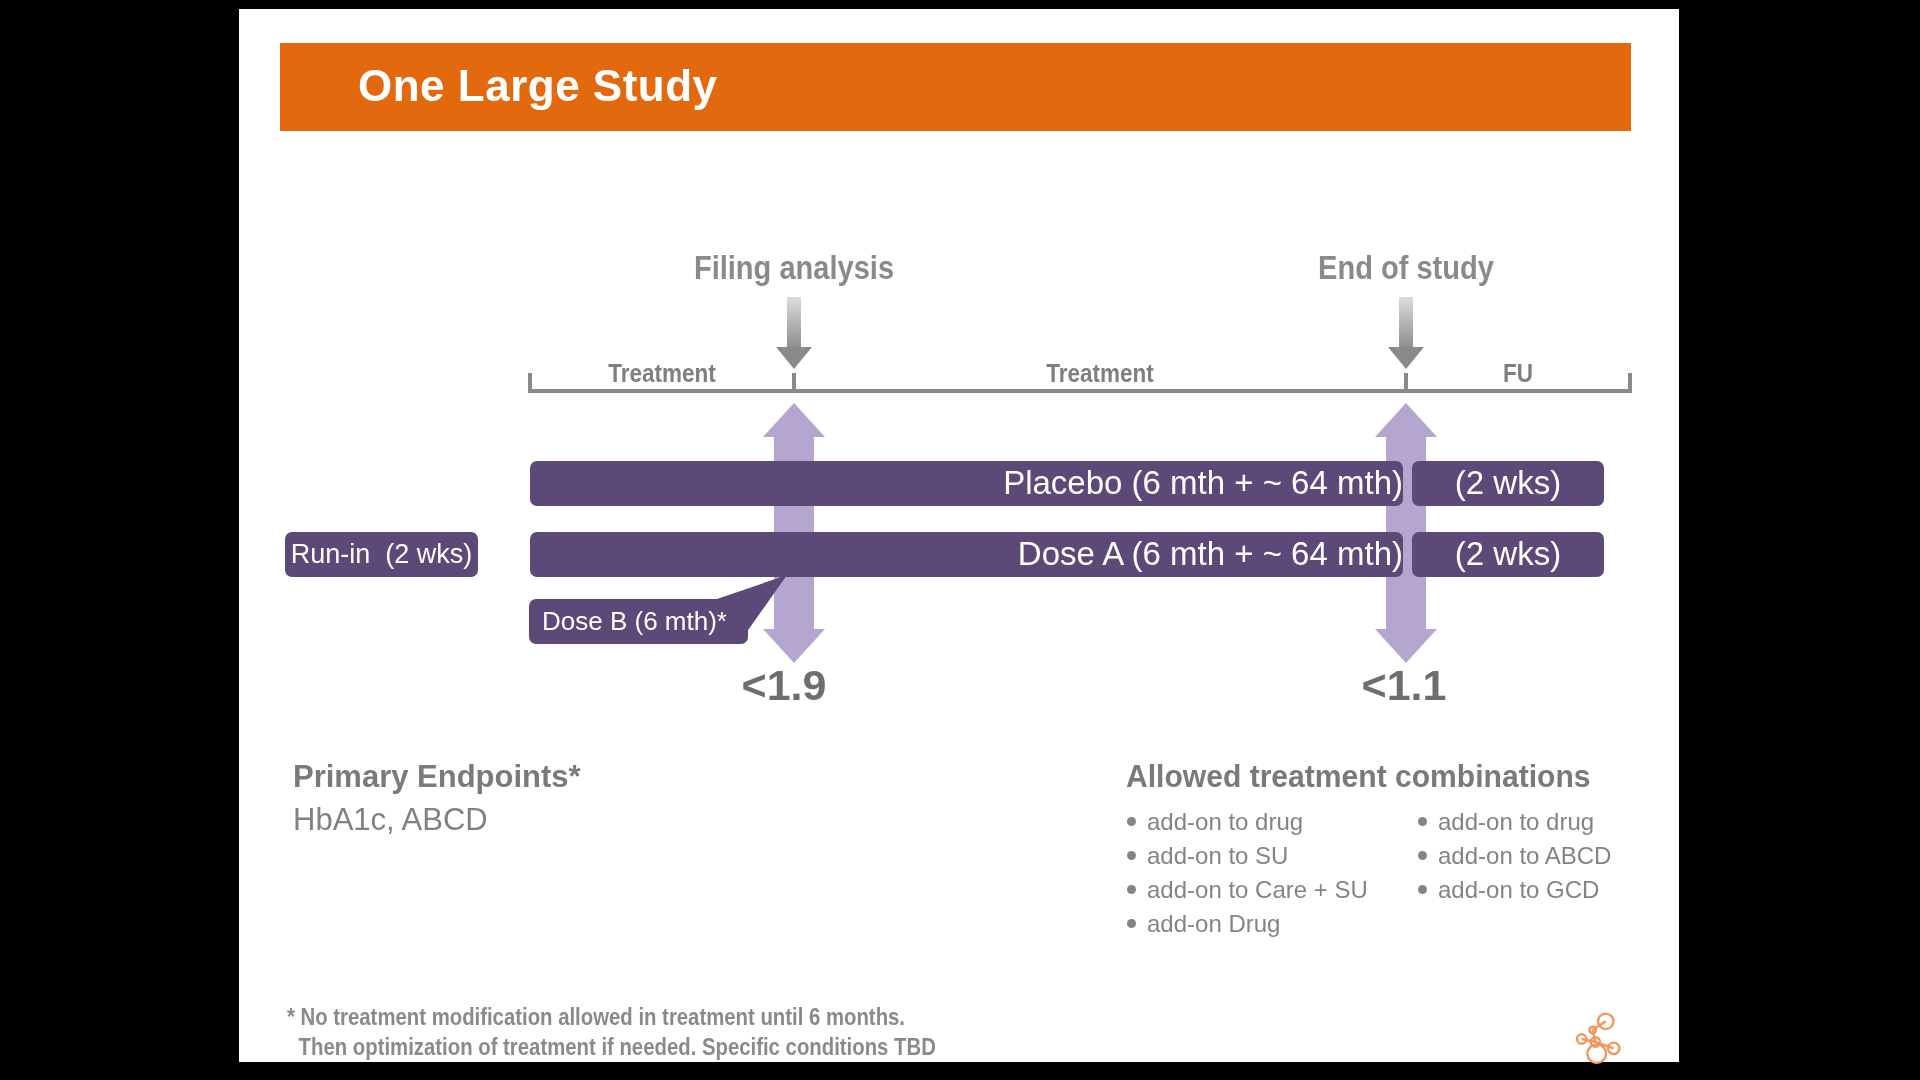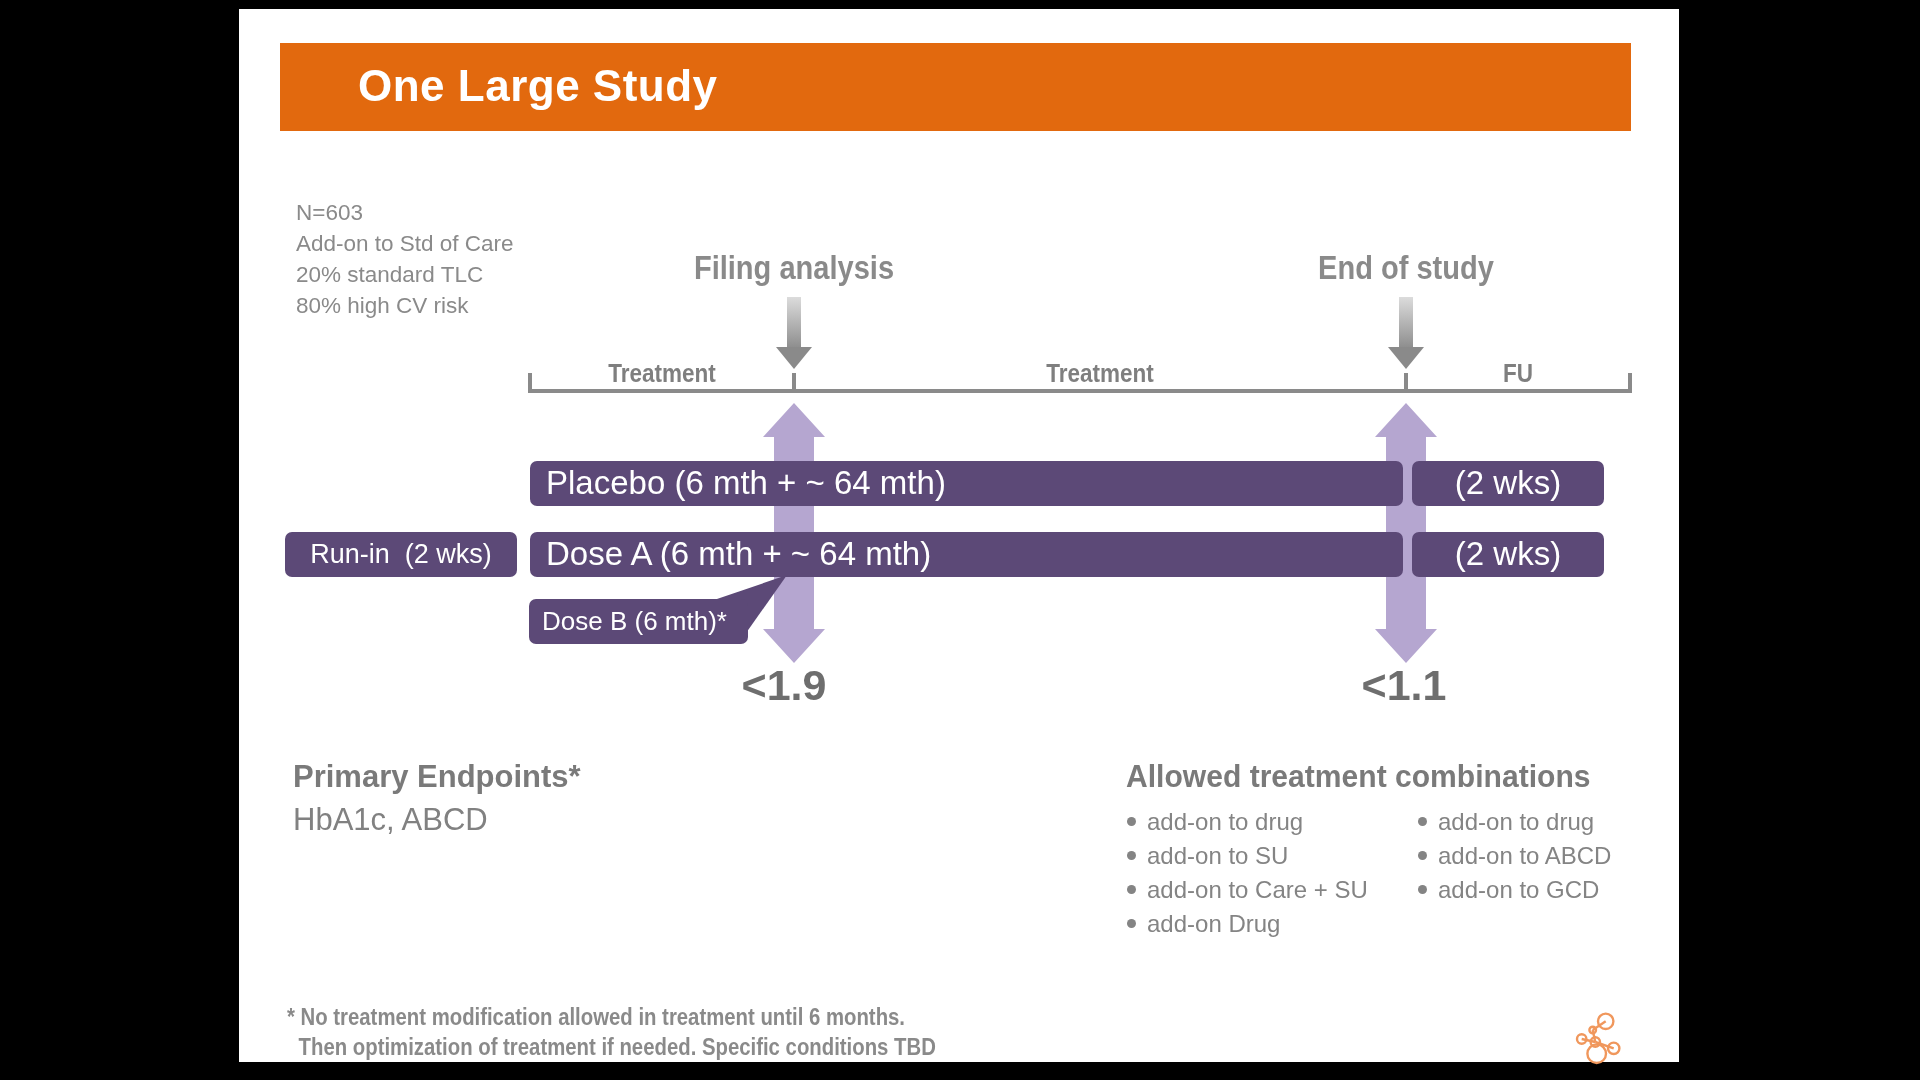--- a/index.html
+++ b/index.html
@@ -86,12 +86,6 @@
       <h1>One Large Study</h1>
     </header>
 
-    <div class="info">
-      <div>N=603</div>
-      <div>Add-on to Std of Care</div>
-      <div>20% standard TLC</div>
-      <div>80% high CV risk</div>
-    </div>
 
     <div class="milestone-label filing">Filing analysis</div>
     <div class="milestone-label end">End of study</div>

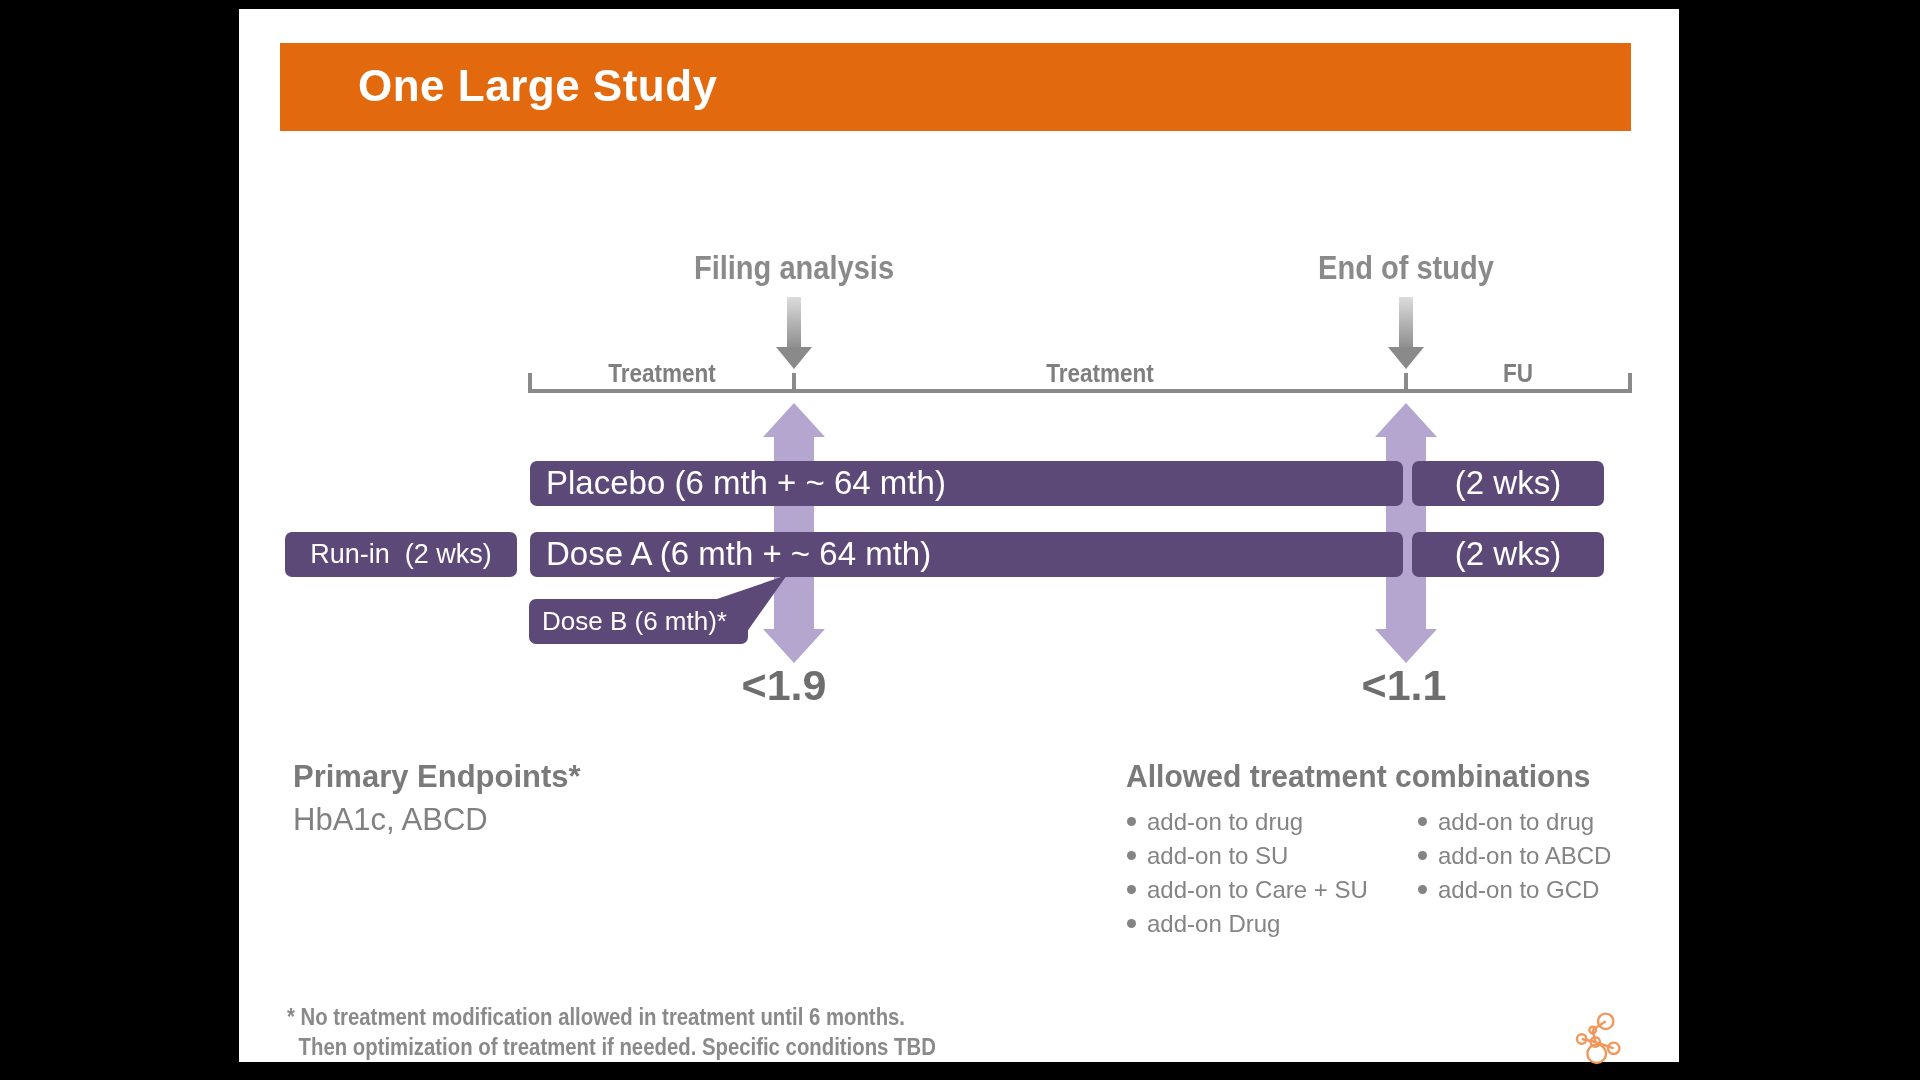--- a/index.html
+++ b/index.html
@@ -46,7 +46,7 @@
 
   
   .bar{position:absolute;height:45px;background:var(--purple-dark);border-radius:7px;color:#fff;font-size:33px;line-height:44px;z-index:2;white-space:pre;}
-  .bar.pad{padding-left:16px;}
+  .bar.pad{padding-left:16px;text-align:right;}
   .bar.ctr{text-align:center;}
   .row1{top:452px;} .row2{top:523px;}
   .bar.main{left:291px;width:873px;}

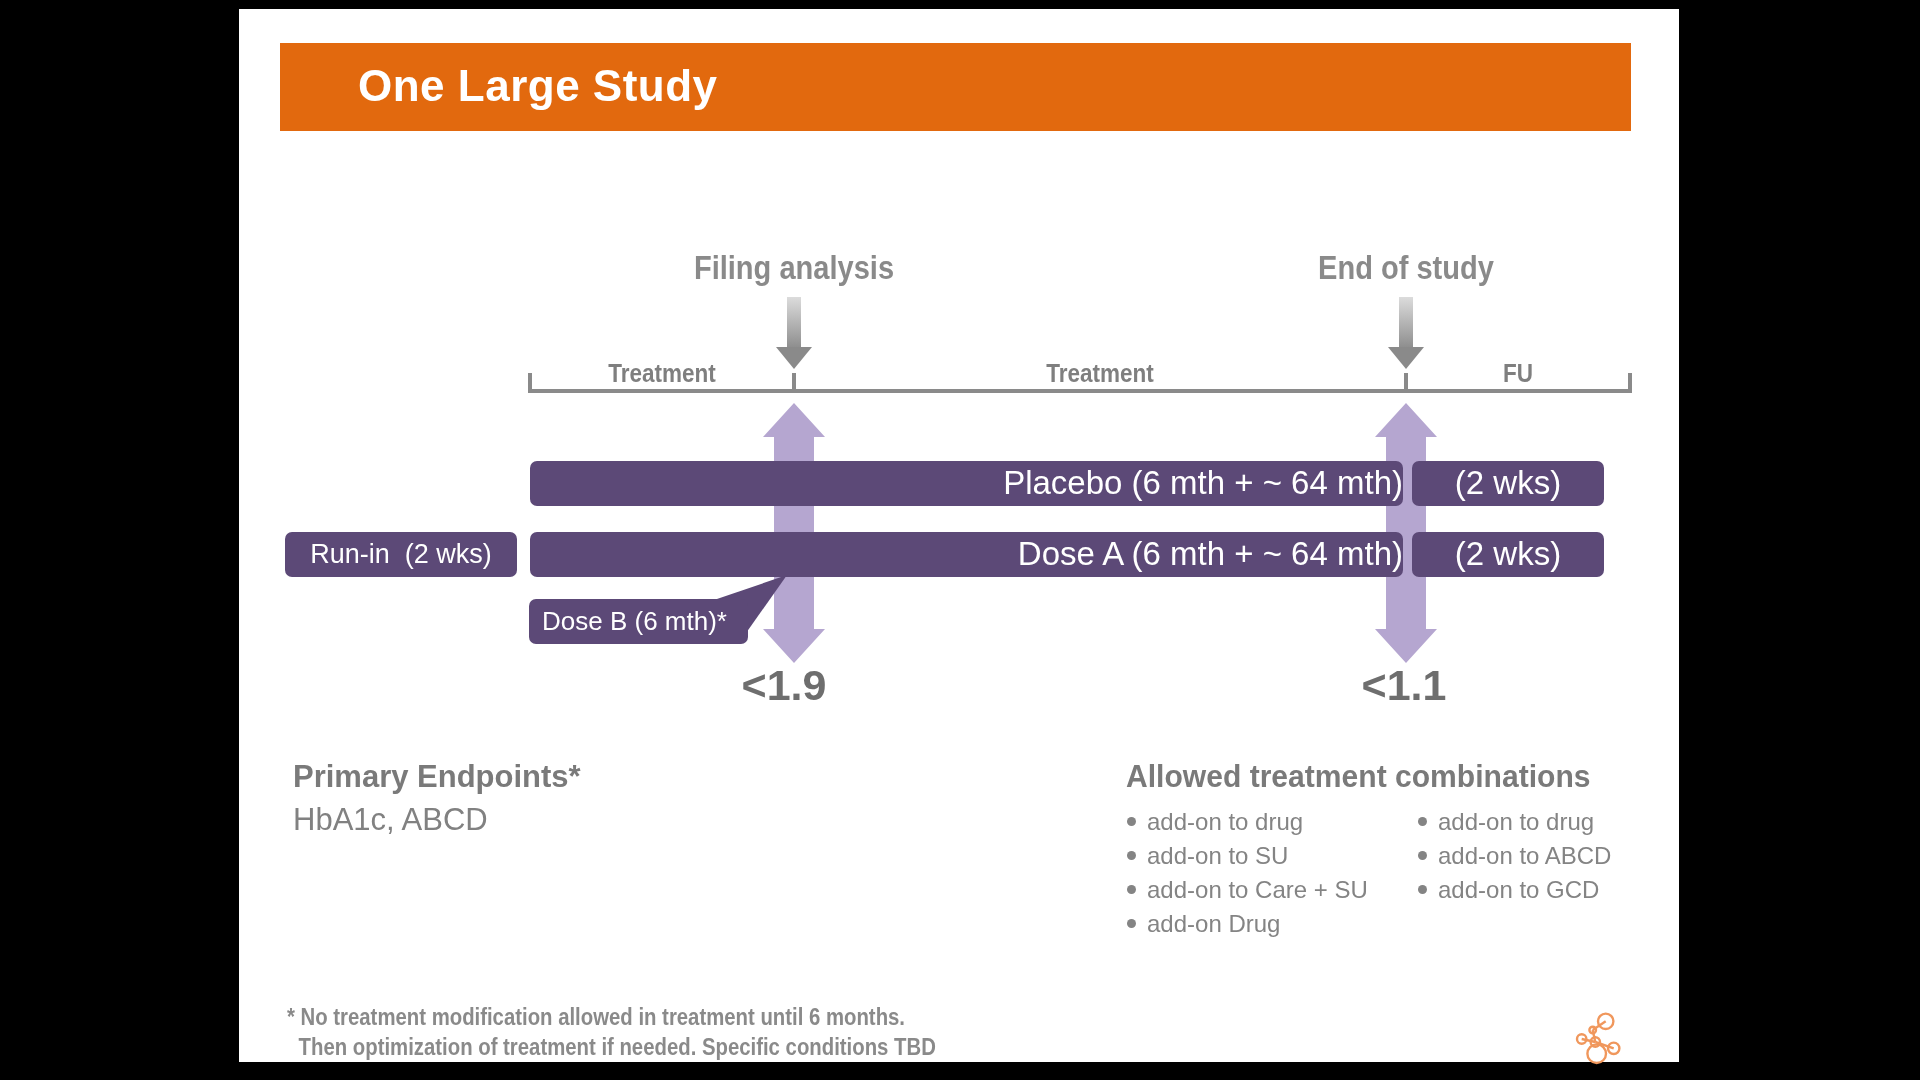--- a/index.html
+++ b/index.html
@@ -51,7 +51,7 @@
   .row1{top:452px;} .row2{top:523px;}
   .bar.main{left:291px;width:873px;}
   .bar.fu{left:1173px;width:192px;}
-  .bar.runin{left:46px;width:232px;font-size:27px;}
+  .bar.runin{left:46px;width:193px;font-size:27px;}
   .pennant{position:absolute;left:290px;top:560px;z-index:2;}
   .doseb-label{position:absolute;left:303px;top:590px;height:45px;line-height:44px;font-size:26px;color:#fff;z-index:3;white-space:pre;}
 

